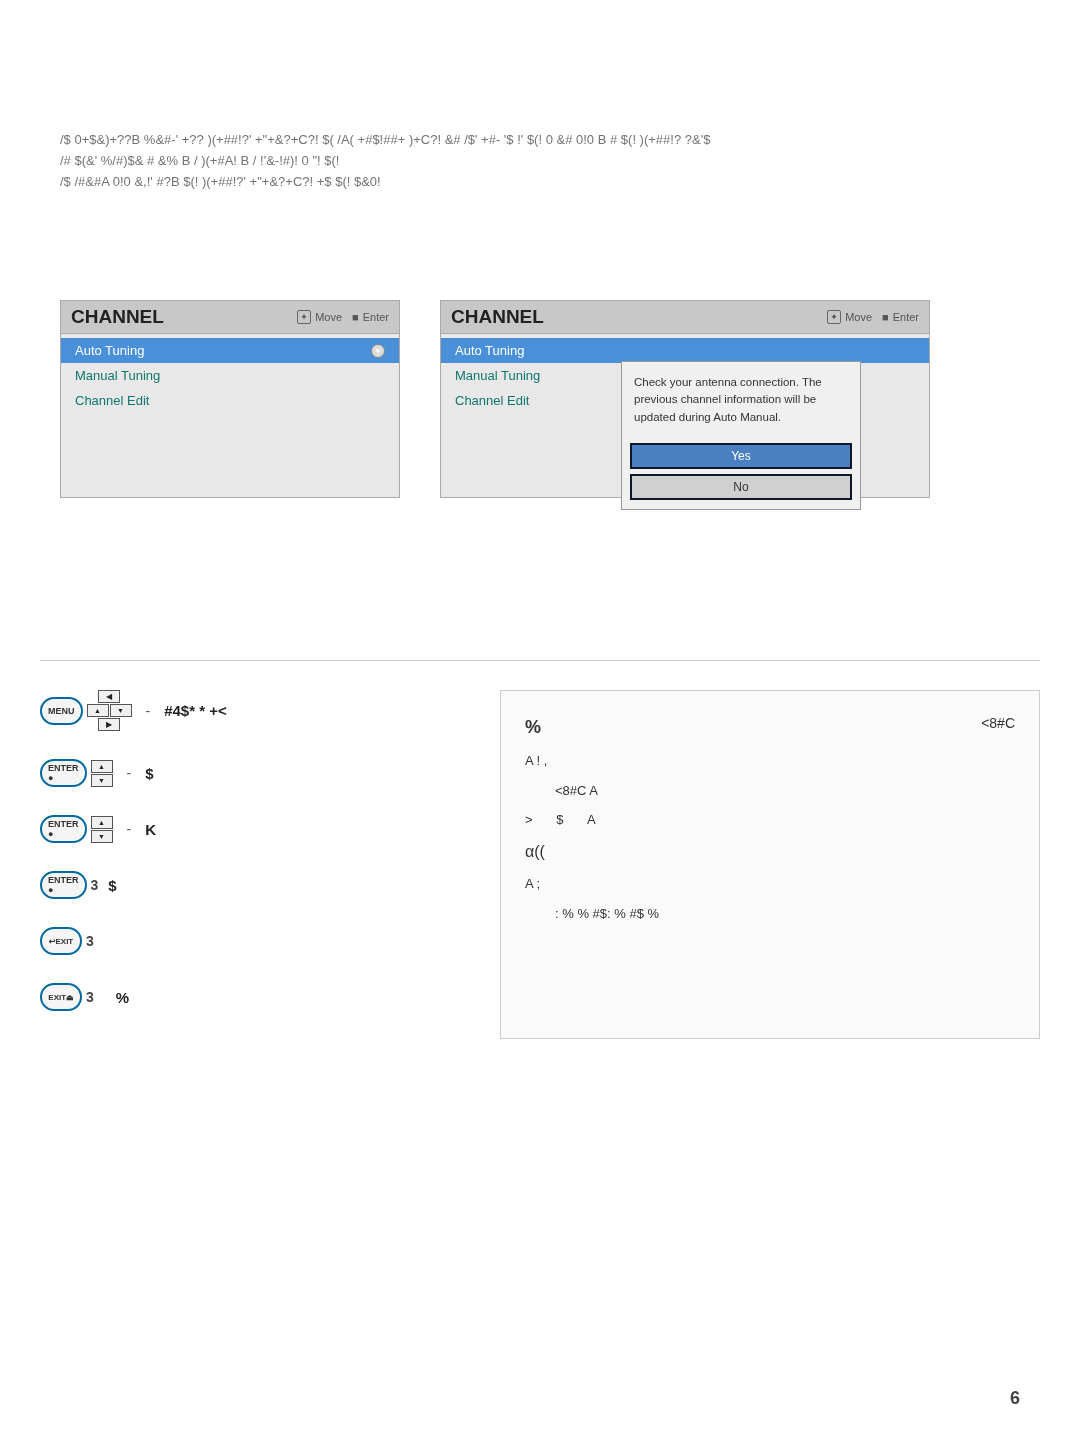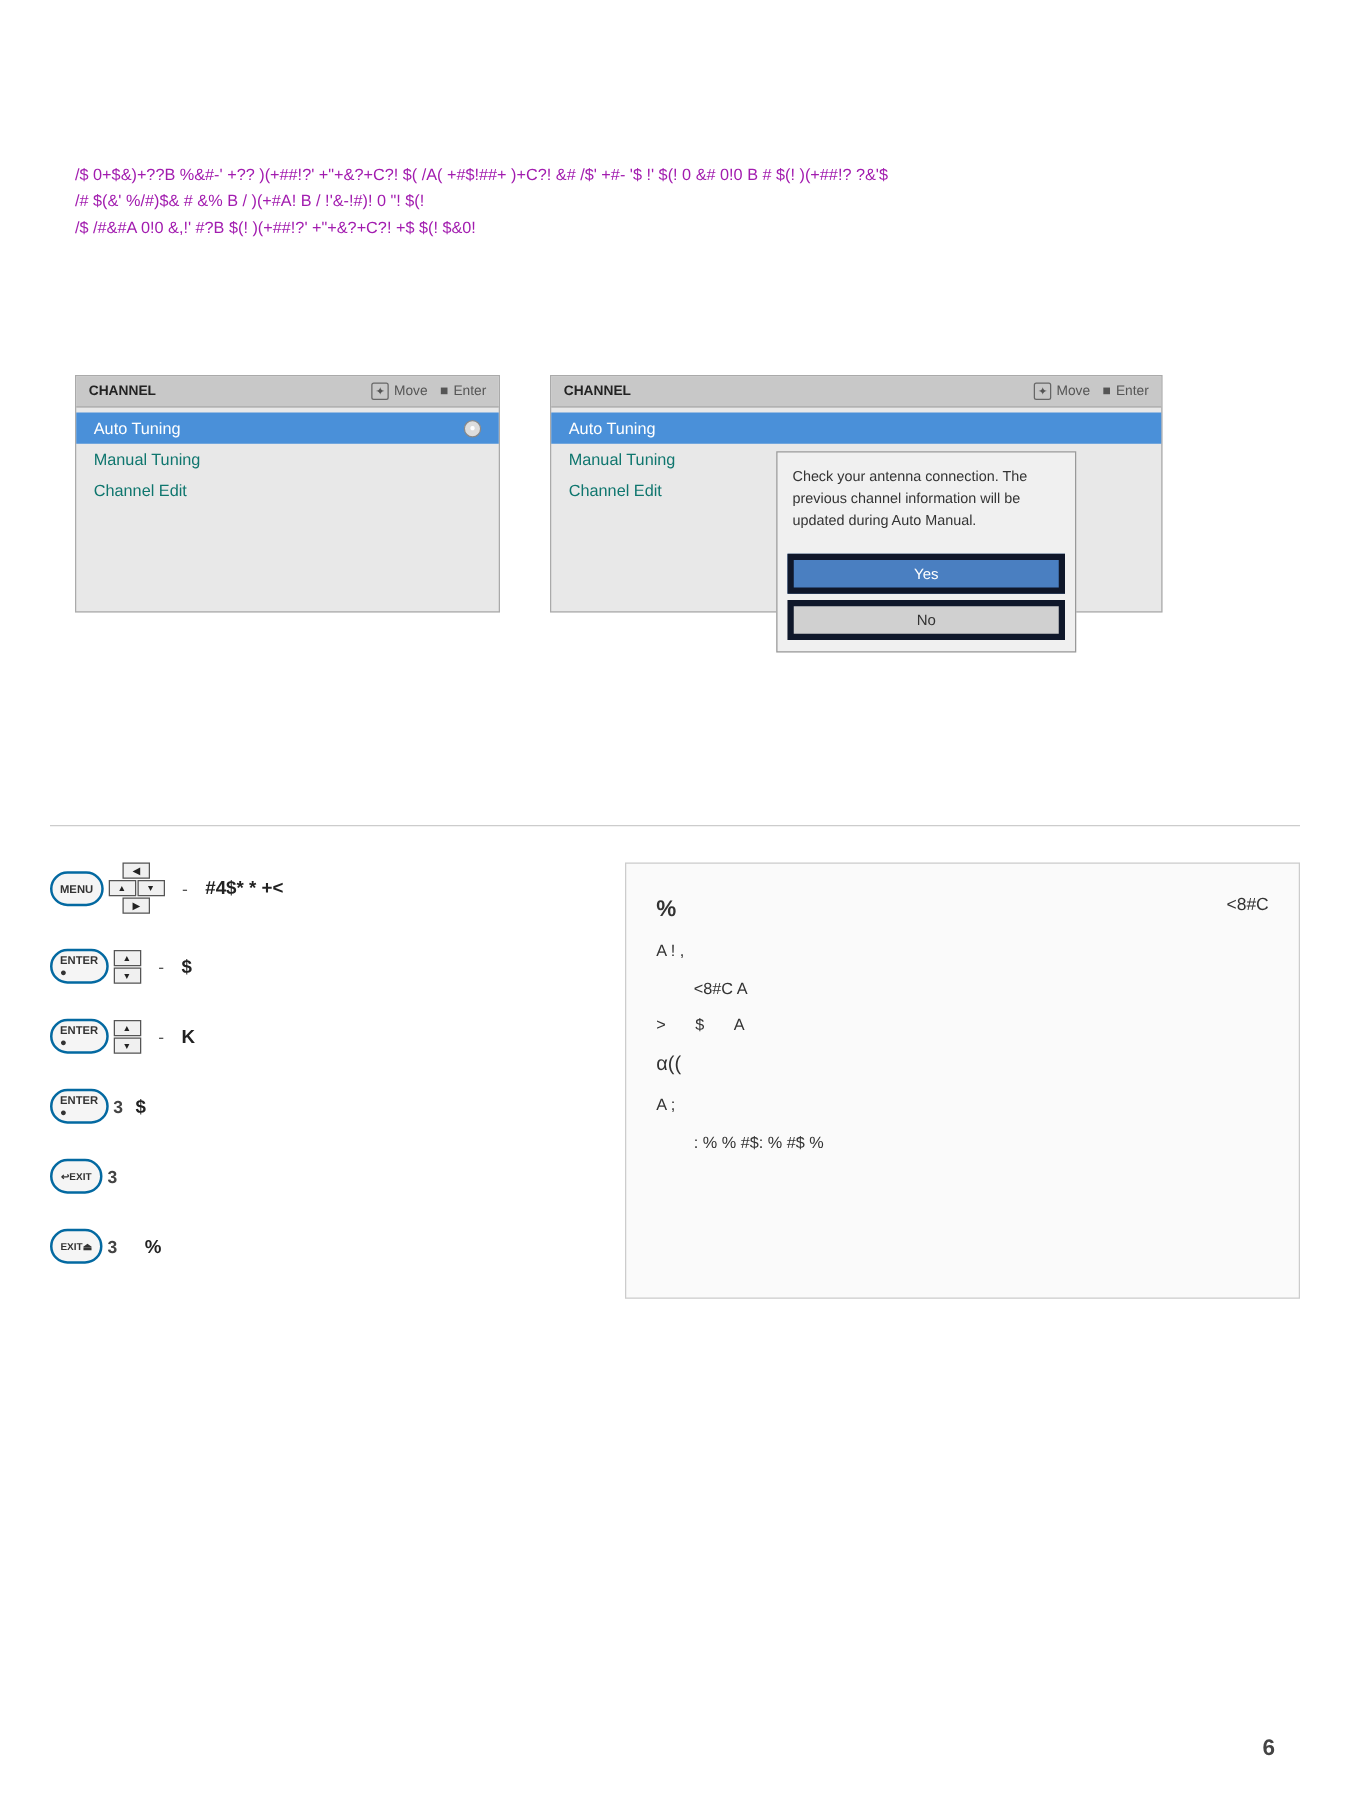--- a/index.html
+++ b/index.html
@@ -21,7 +21,7 @@
       right: 60px;
       font-size: 13px;
       line-height: 1.6;
-      color: #a21caf;
+      color: #737373;
     }
 
     

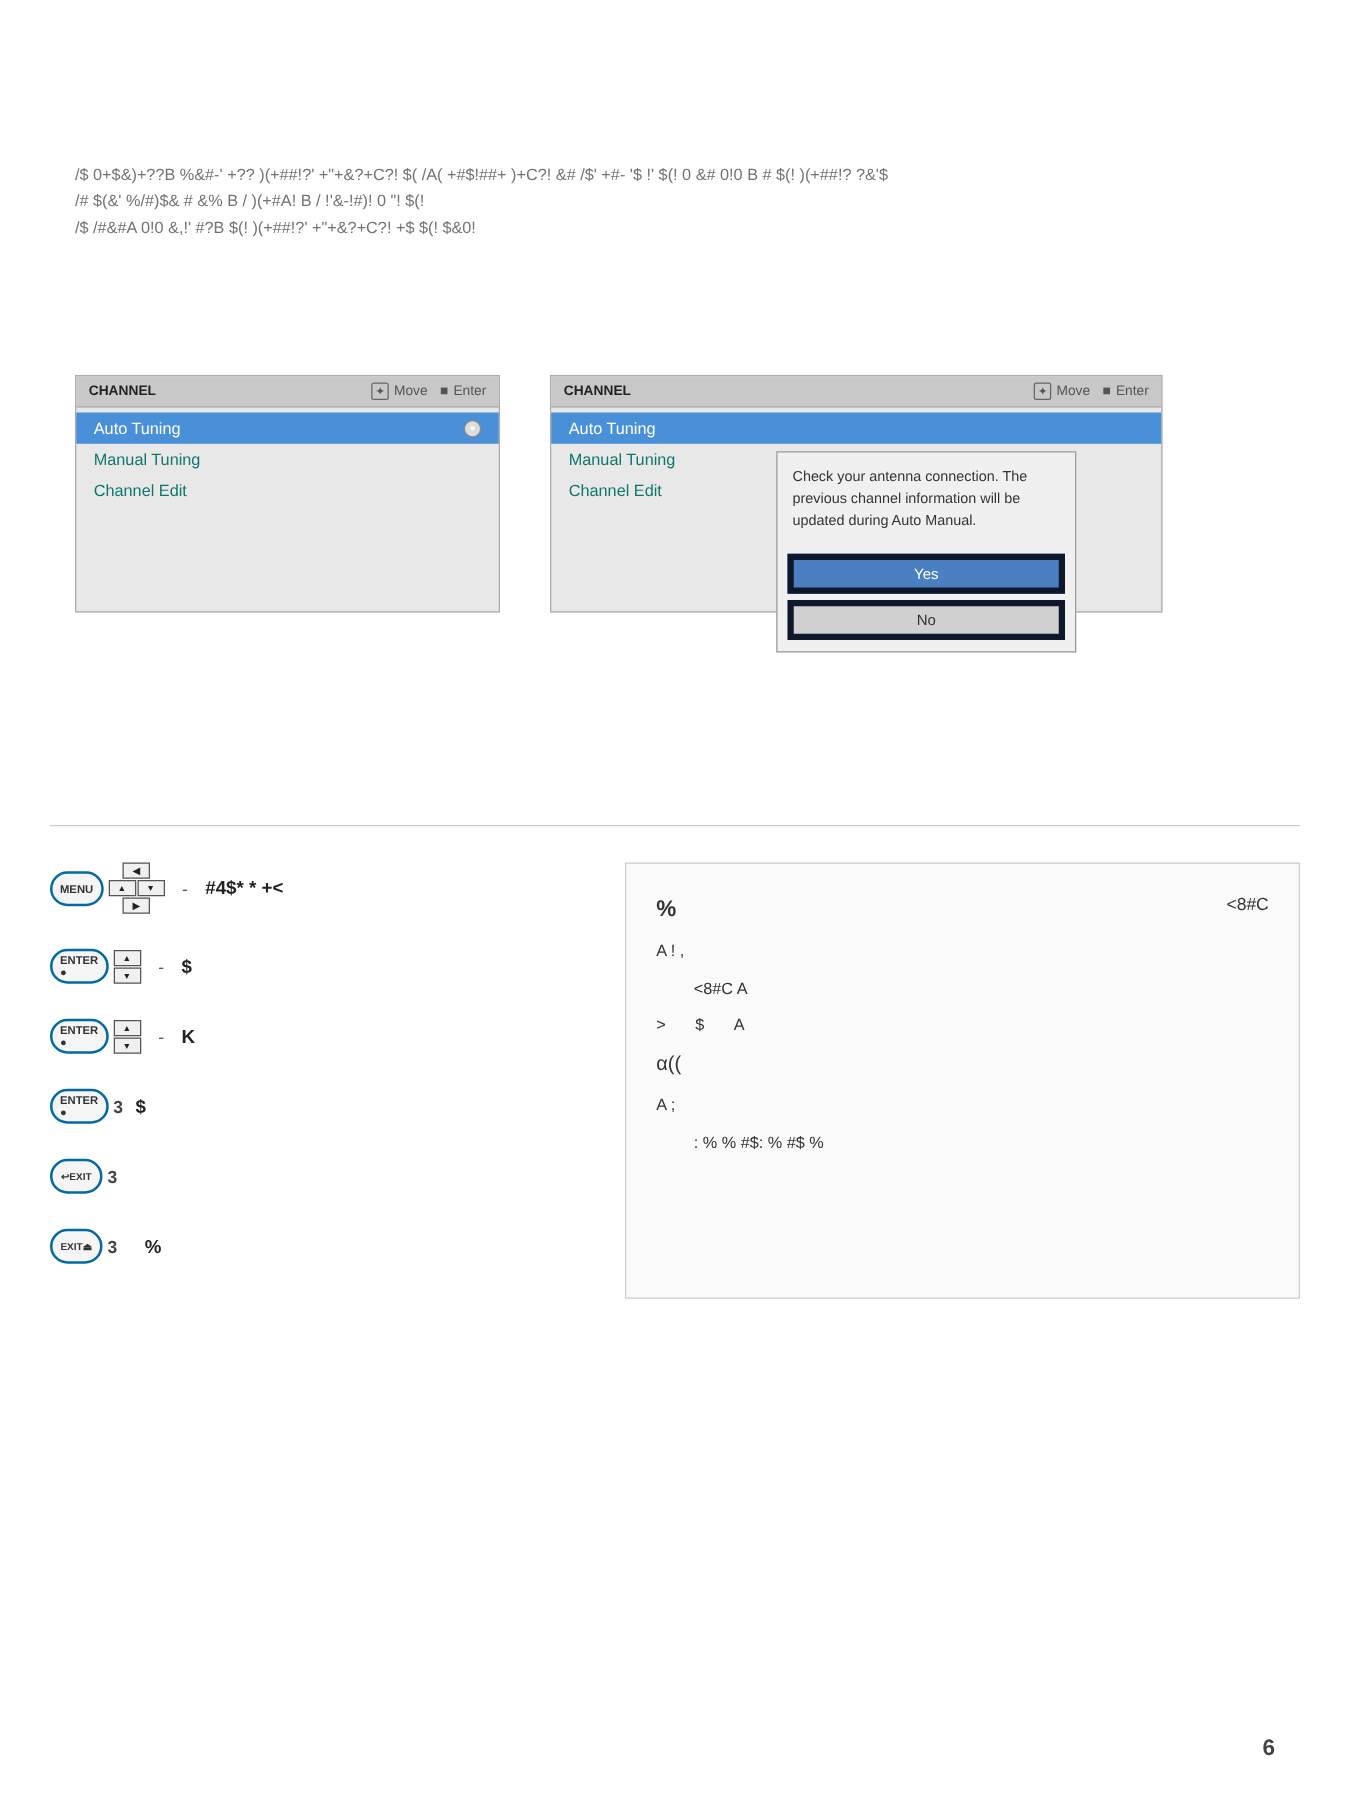--- a/index.html
+++ b/index.html
@@ -51,7 +51,7 @@
 
     .channel-title {
       font-weight: bold;
-      font-size: 11px;
+      font-size: 19px;
       color: #222;
     }
 

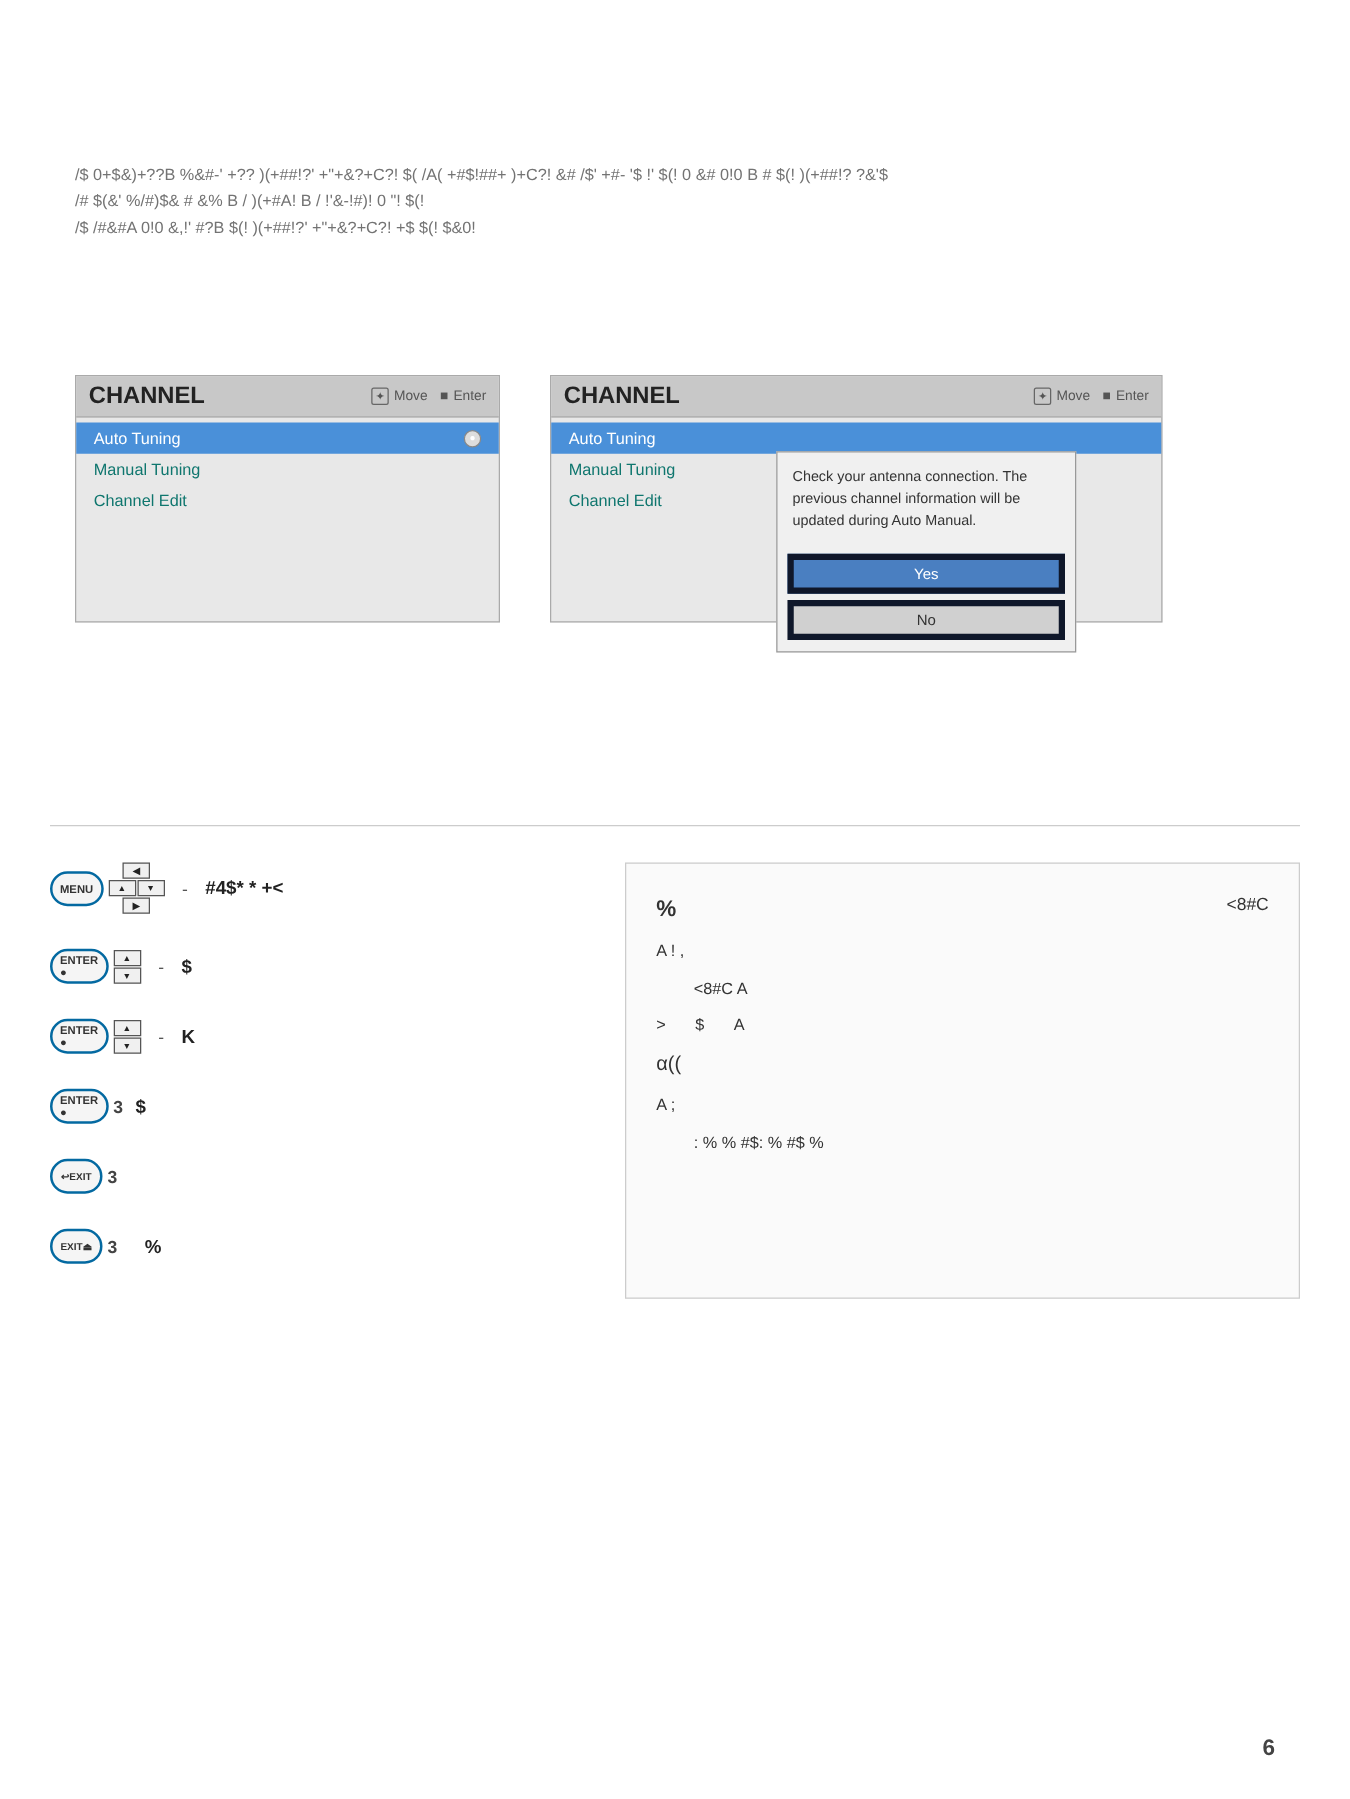--- a/index.html
+++ b/index.html
@@ -137,7 +137,7 @@
       padding: 4px;
       text-align: center;
       font-size: 12px;
-      border: 5px solid #0f172a;
+      border: 2px solid #0f172a;
       cursor: pointer;
     }
 

